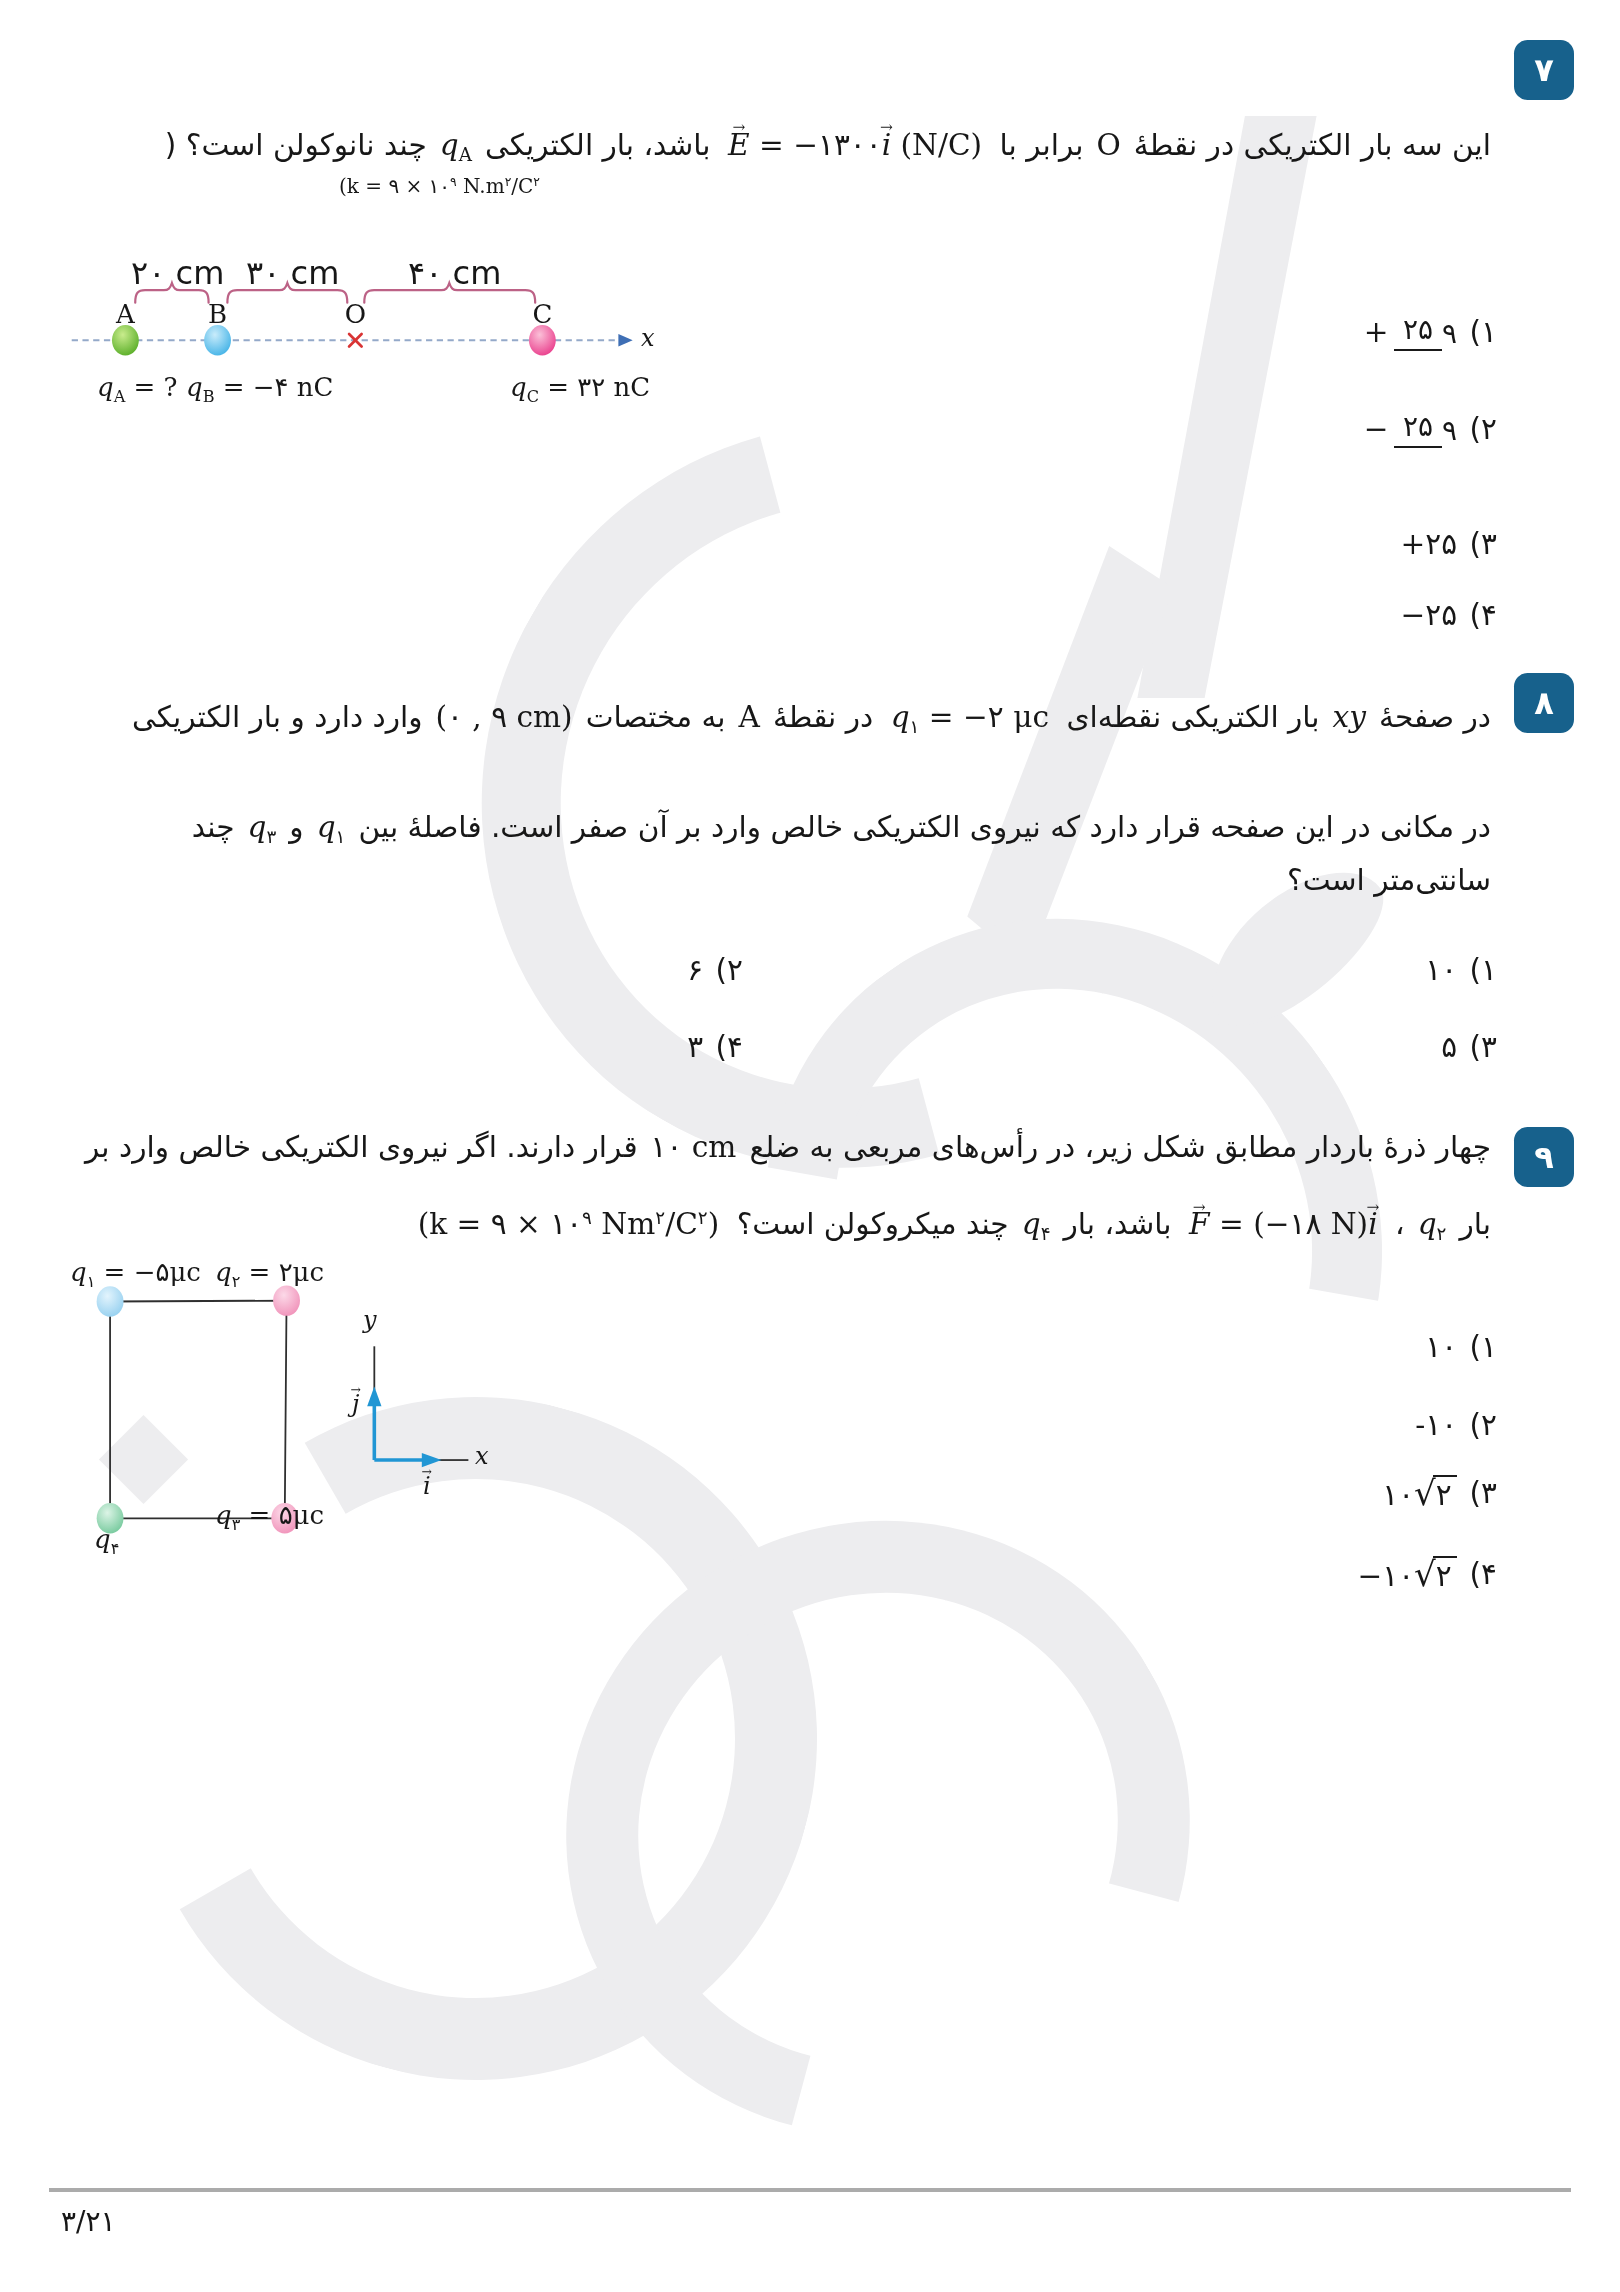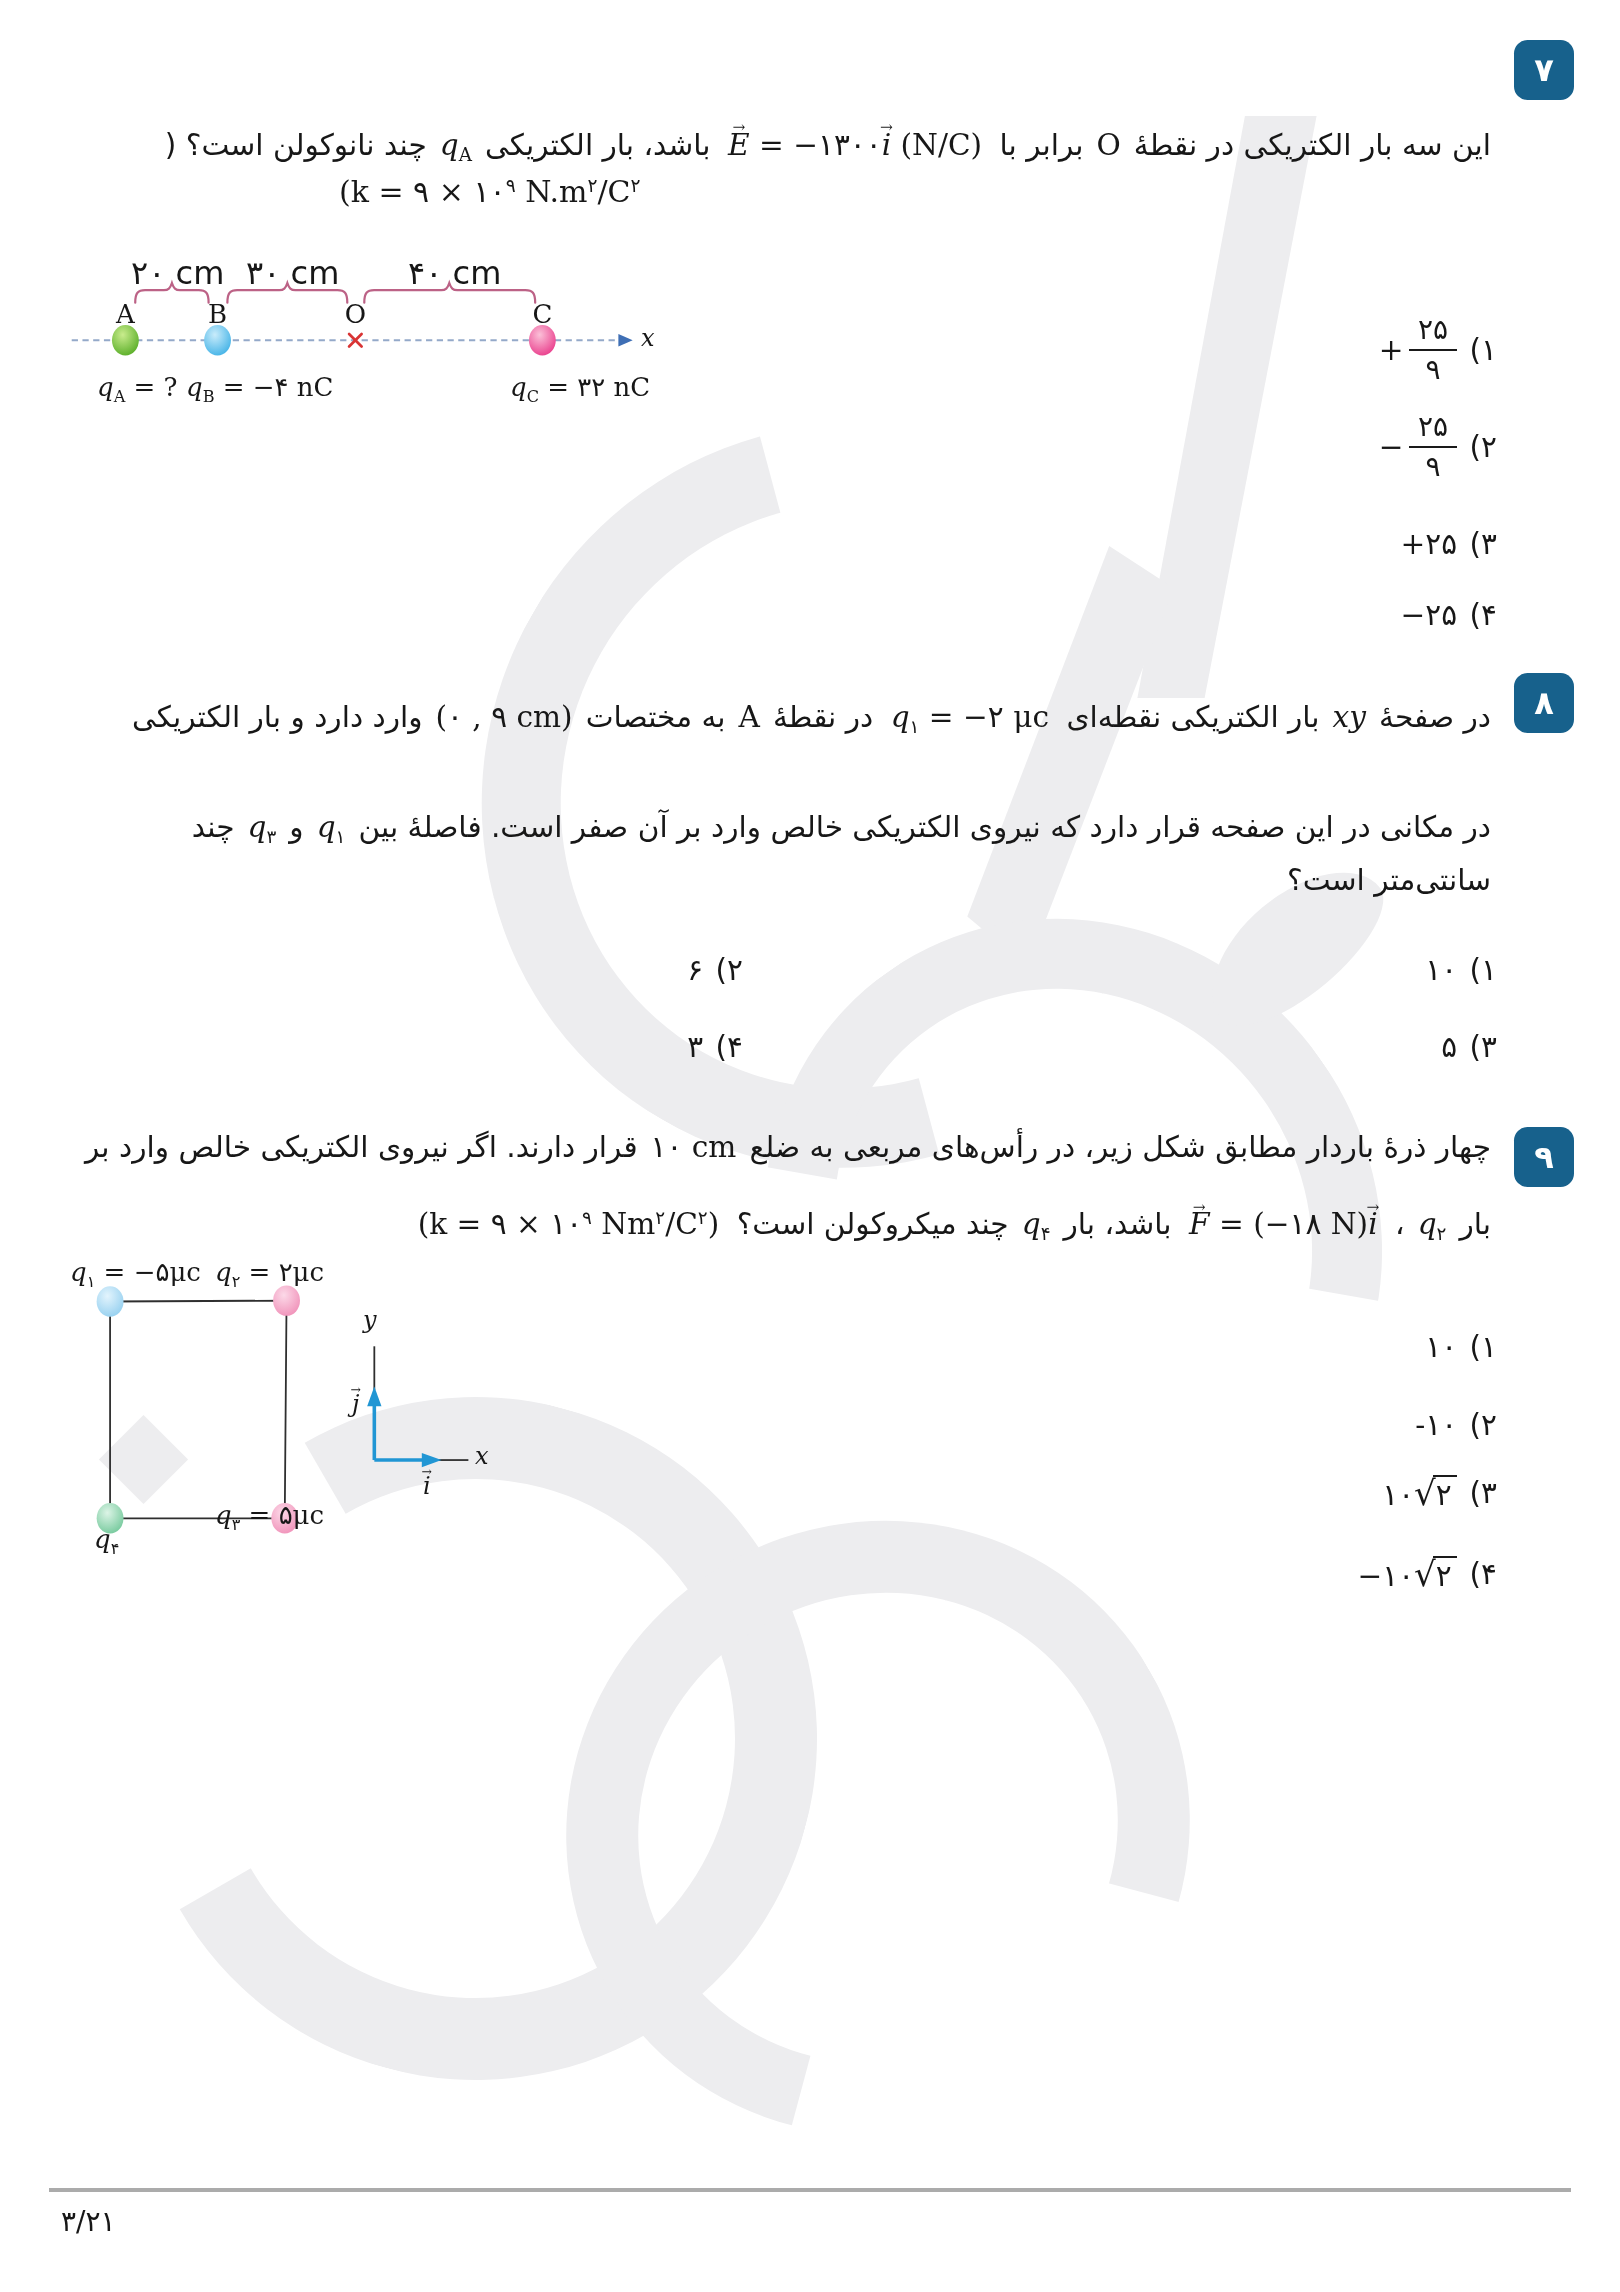--- a/index.html
+++ b/index.html
@@ -38,7 +38,7 @@
   .vec::before{content:"→";position:absolute;top:-0.62em;left:50%;transform:translateX(-50%);
                font-size:0.52em;font-style:normal;}
   .kline{position:absolute;direction:ltr;white-space:nowrap;z-index:2;
-         font-family:"DejaVu Serif","DejaVu Sans",serif;font-size:30px;}
+         font-family:"DejaVu Serif","DejaVu Sans",serif;font-size:20px;}
   
   .opt{position:absolute;direction:rtl;display:flex;align-items:center;gap:12.5px;
        font-size:29.6px;z-index:2;}

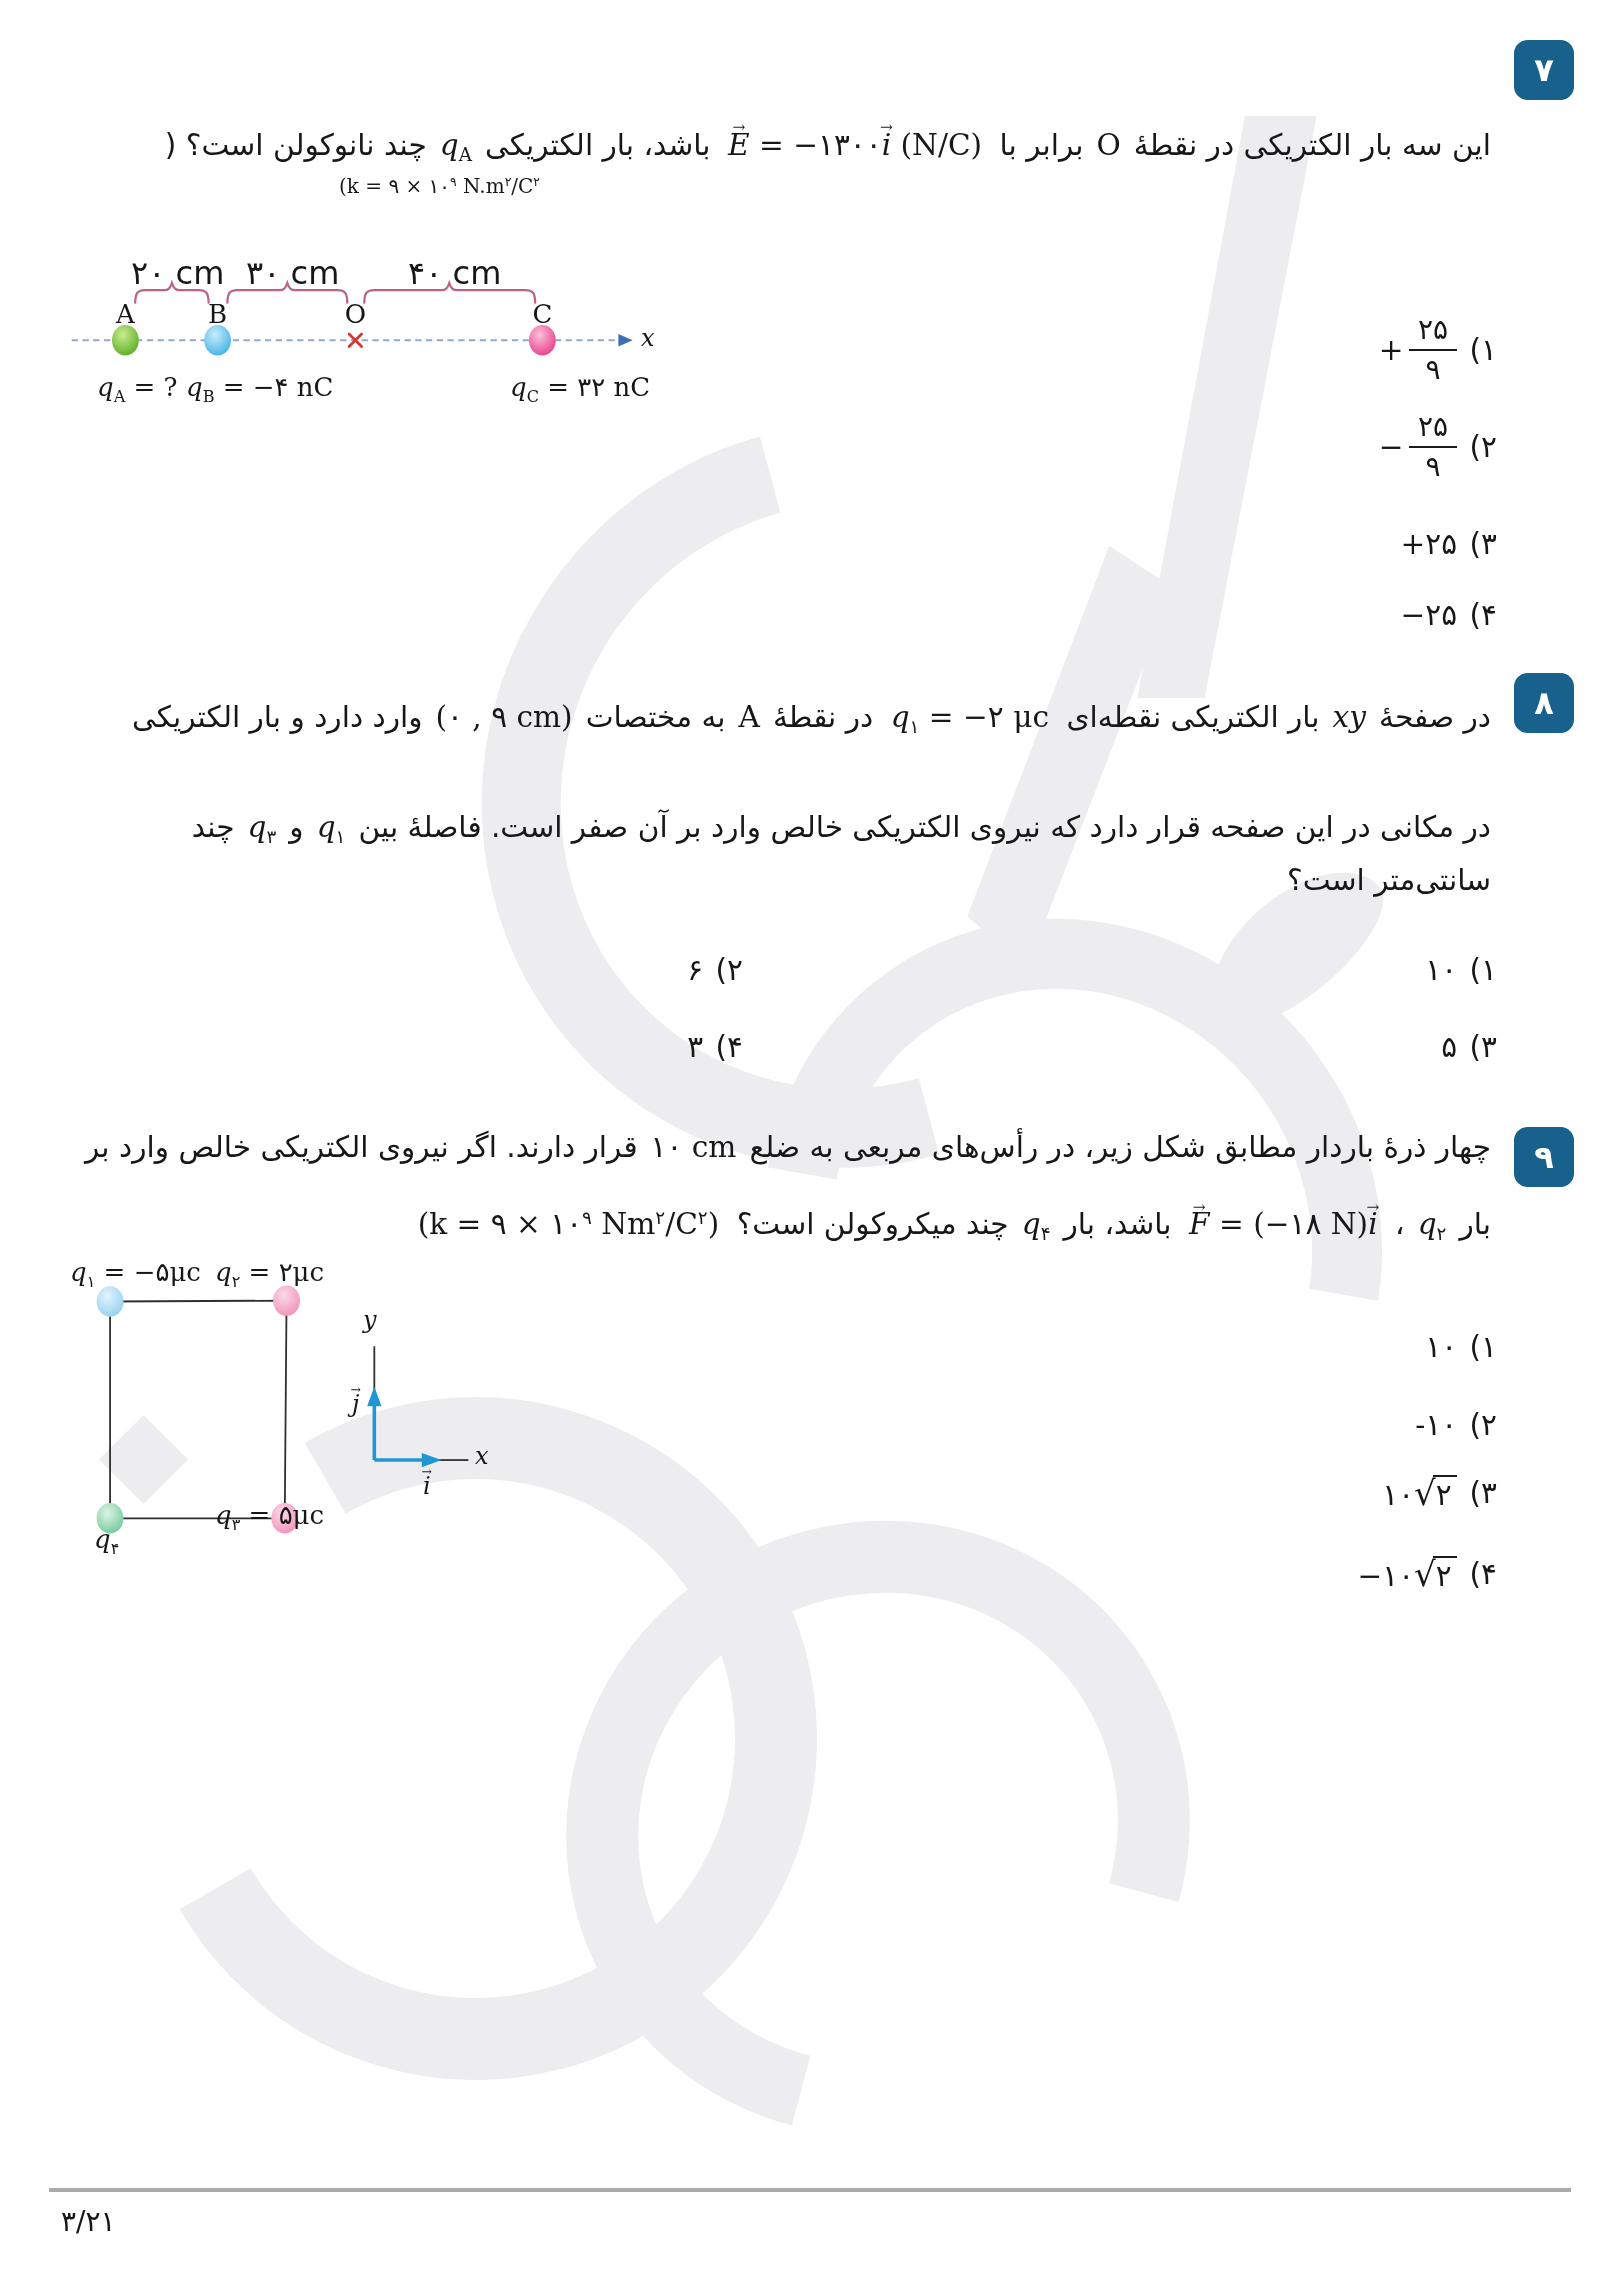--- a/index.html
+++ b/index.html
@@ -45,7 +45,7 @@
   .opt .val{direction:ltr;display:inline-block;font-family:"DejaVu Serif","DejaVu Sans",serif;}
   .frac{direction:ltr;display:inline-flex;align-items:center;gap:5.4px;
         font-family:"DejaVu Serif","DejaVu Sans",serif;}
-  .stack{display:inline-flex;flex-direction:column;align-items:center;font-size:28px;justify-content:space-between;}
+  .stack{display:inline-flex;align-items:center;font-size:28px;justify-content:space-between;}
   .stack .num{border-bottom:2.7px solid #1a1a1a;padding:0 9px 2.7px;}
   .stack .den{padding-top:2.7px;}
   .sqrt-sym{font-size:1.15em;margin-right:-2.7px;}

